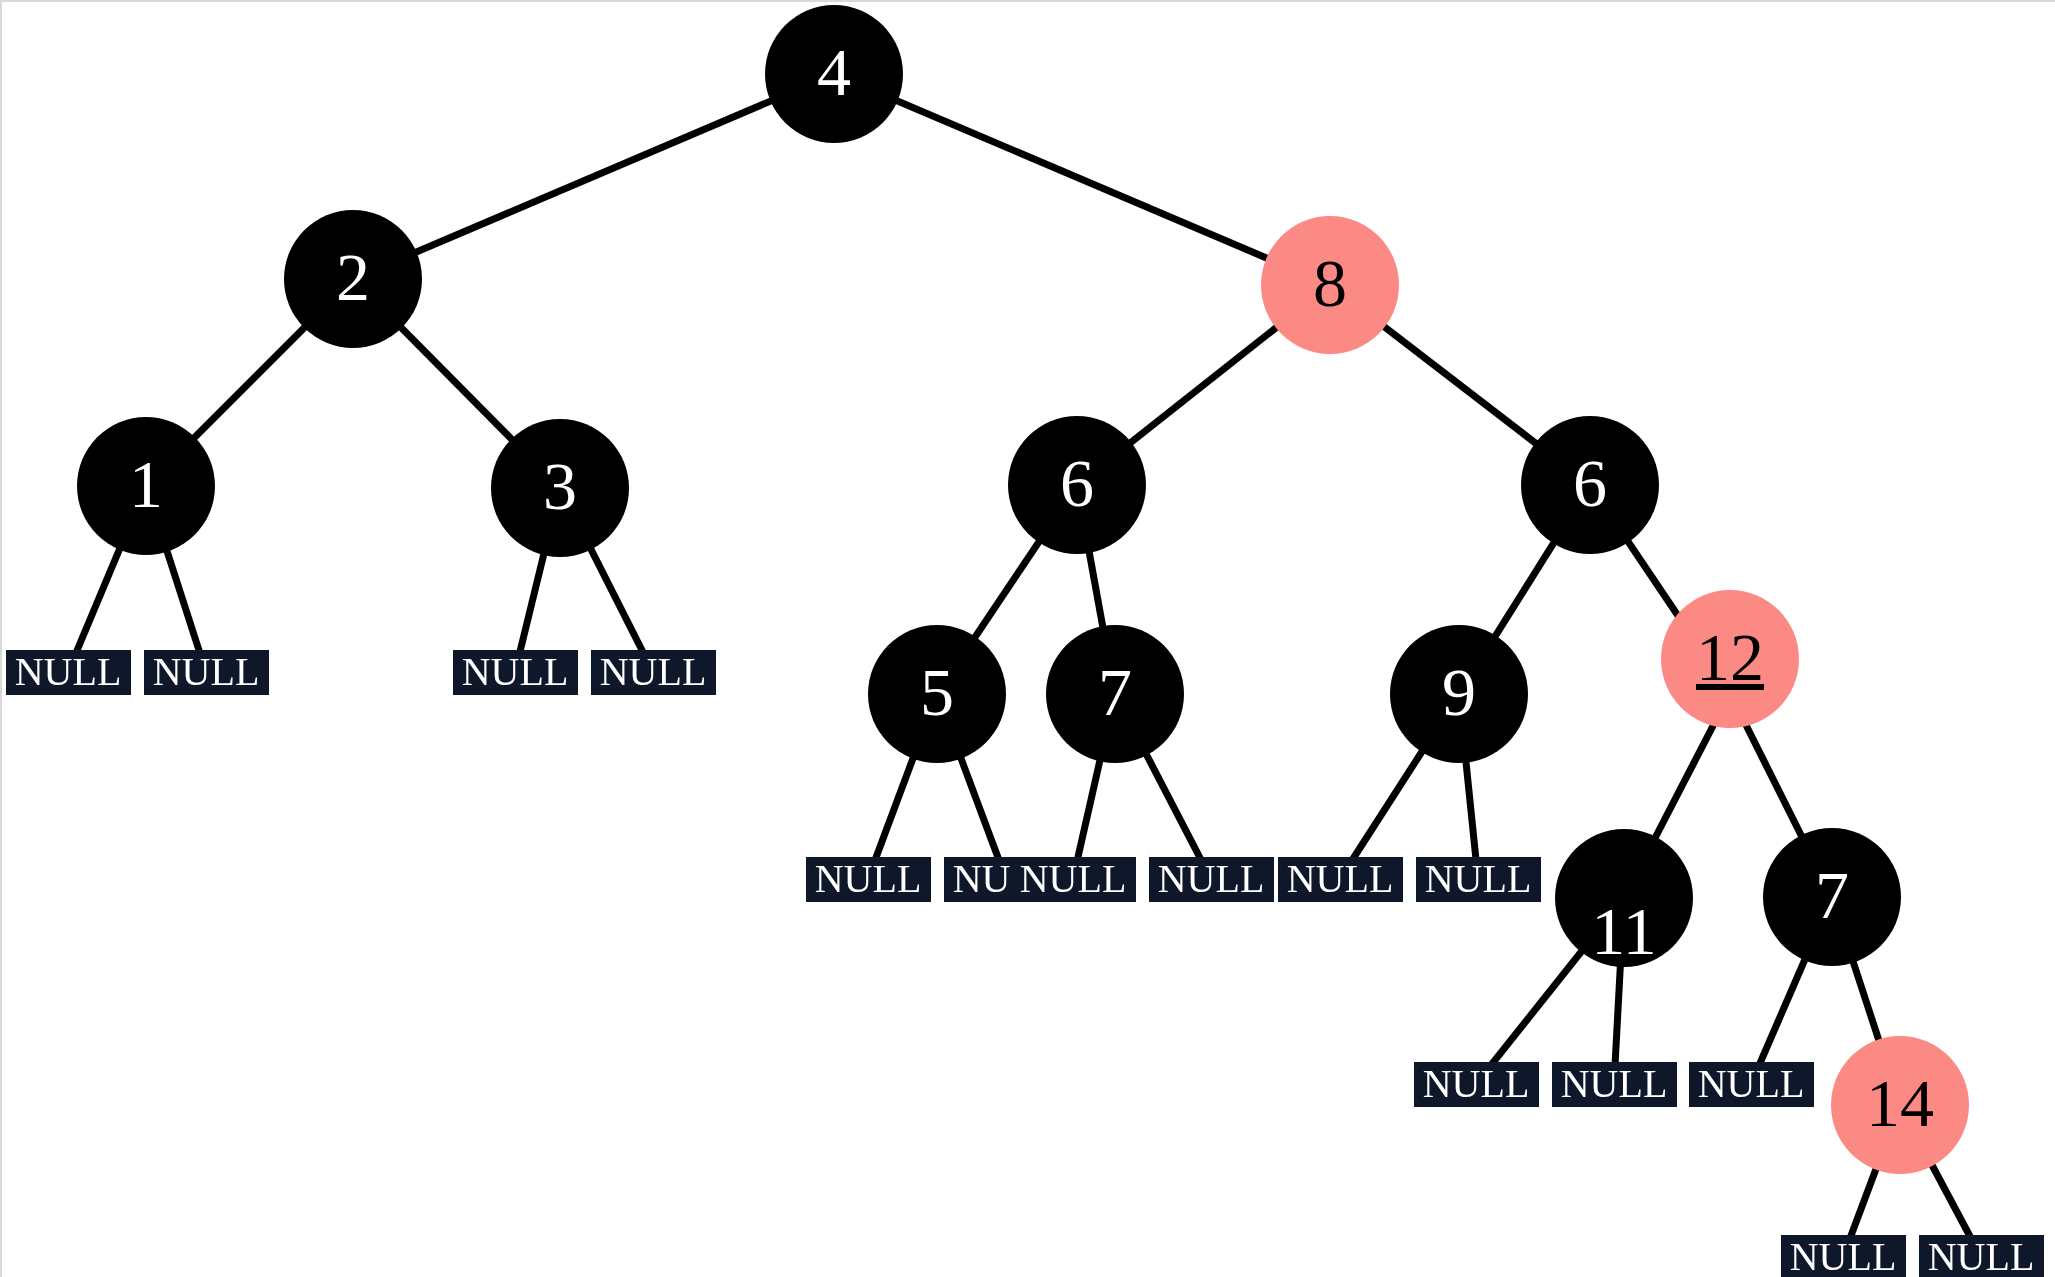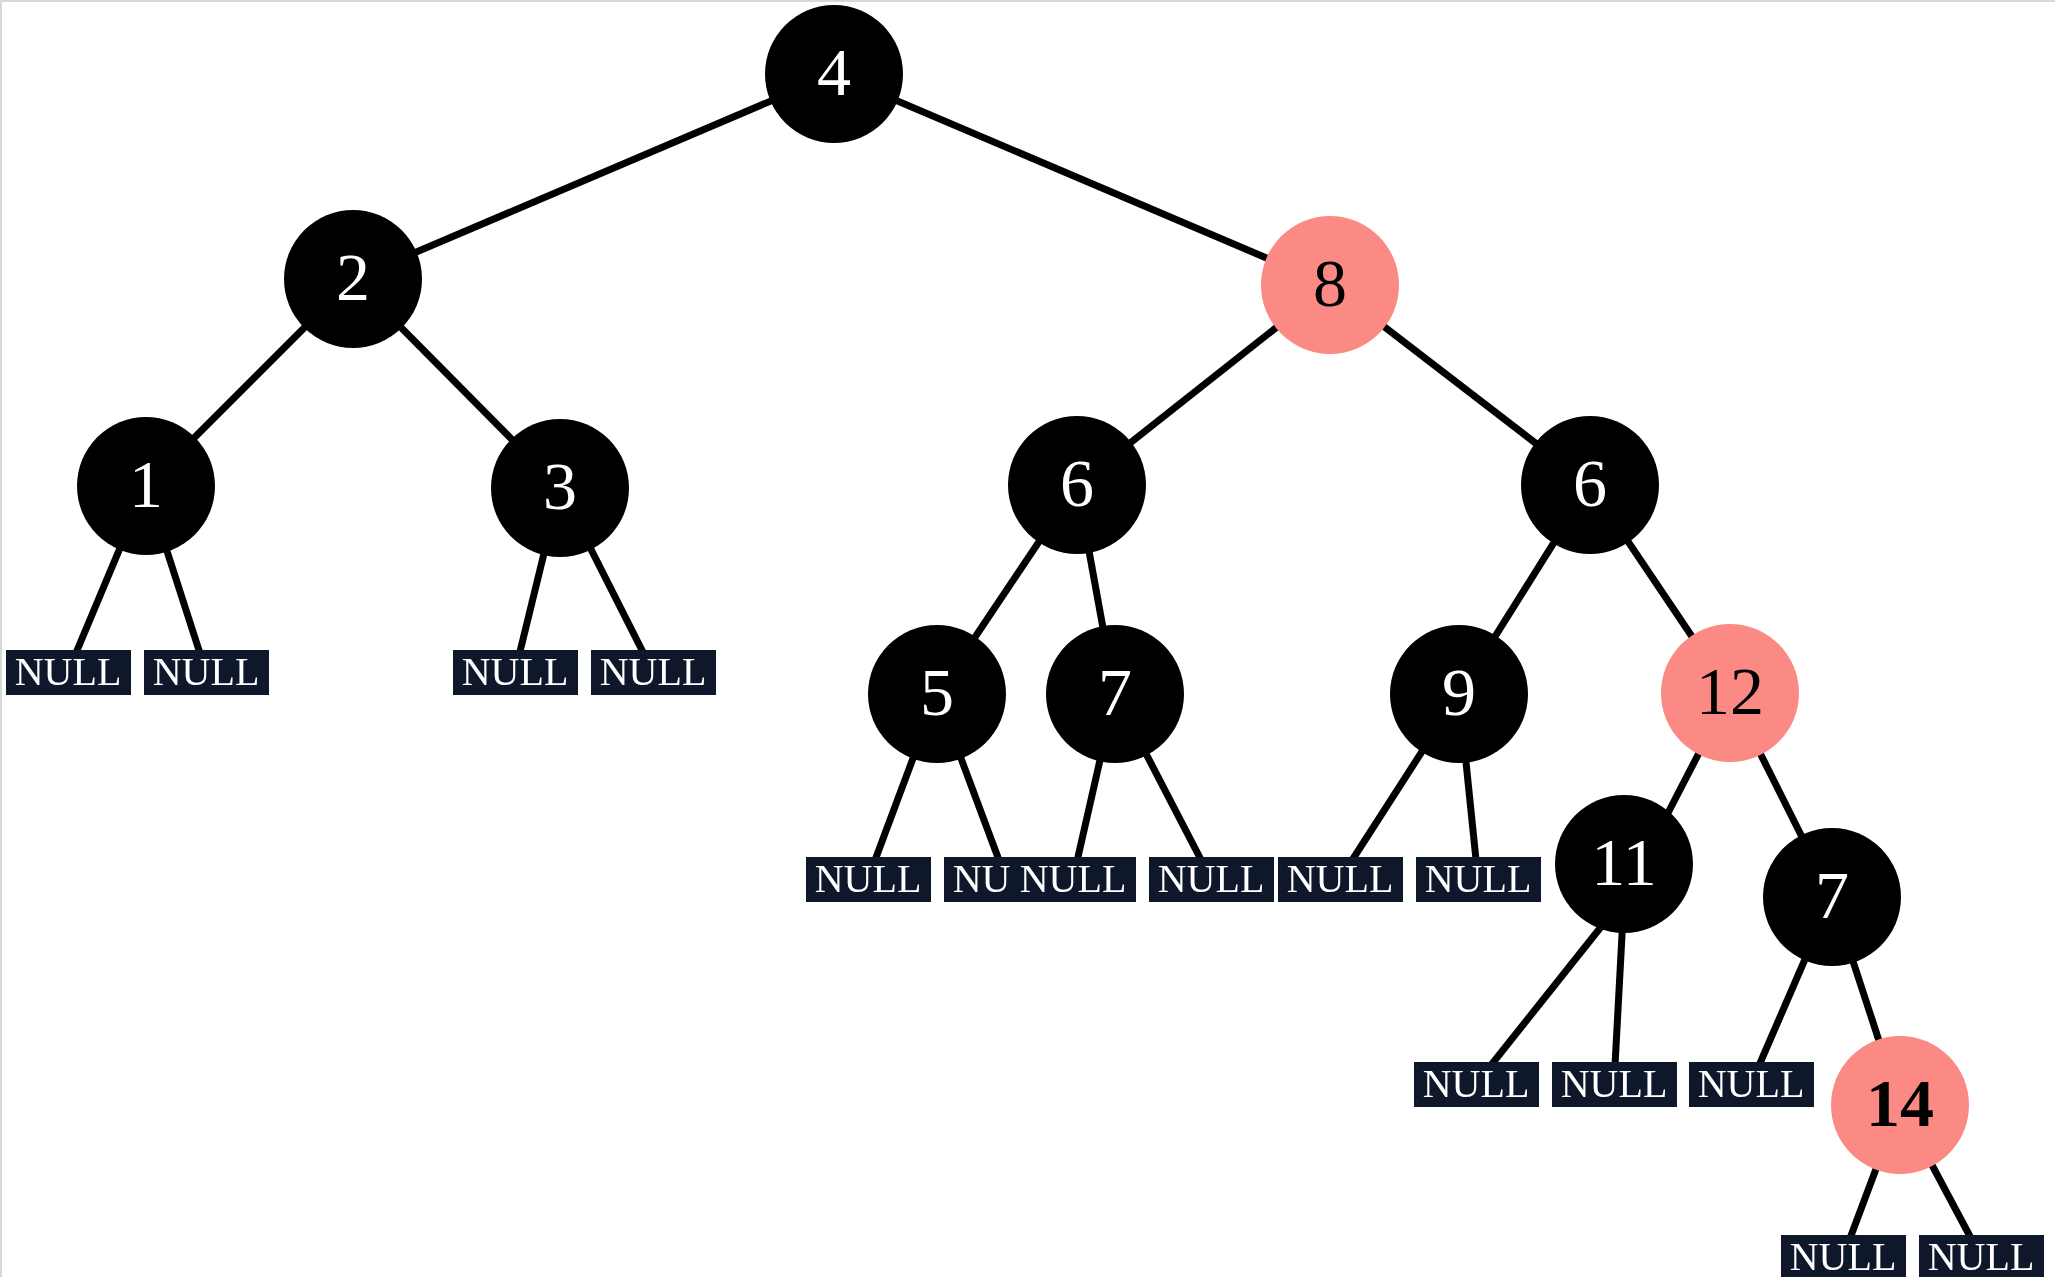--- a/index.html
+++ b/index.html
@@ -133,7 +133,7 @@
       <div class="node node-black" style="left: 1388px; top: 623px; width: 138px; height: 138px;">
         <span class="node-label">9</span>
       </div>
-      <div class="node node-red" style="left: 1659px; top: 622px; width: 138px; height: 138px;">
+      <div class="node node-red" style="left: 1659px; top: 588px; width: 138px; height: 138px; text-decoration: underline;">
         <span class="node-label">12</span>
       </div>
       <div class="node node-black" style="left: 1553px; top: 793px; width: 138px; height: 138px;">

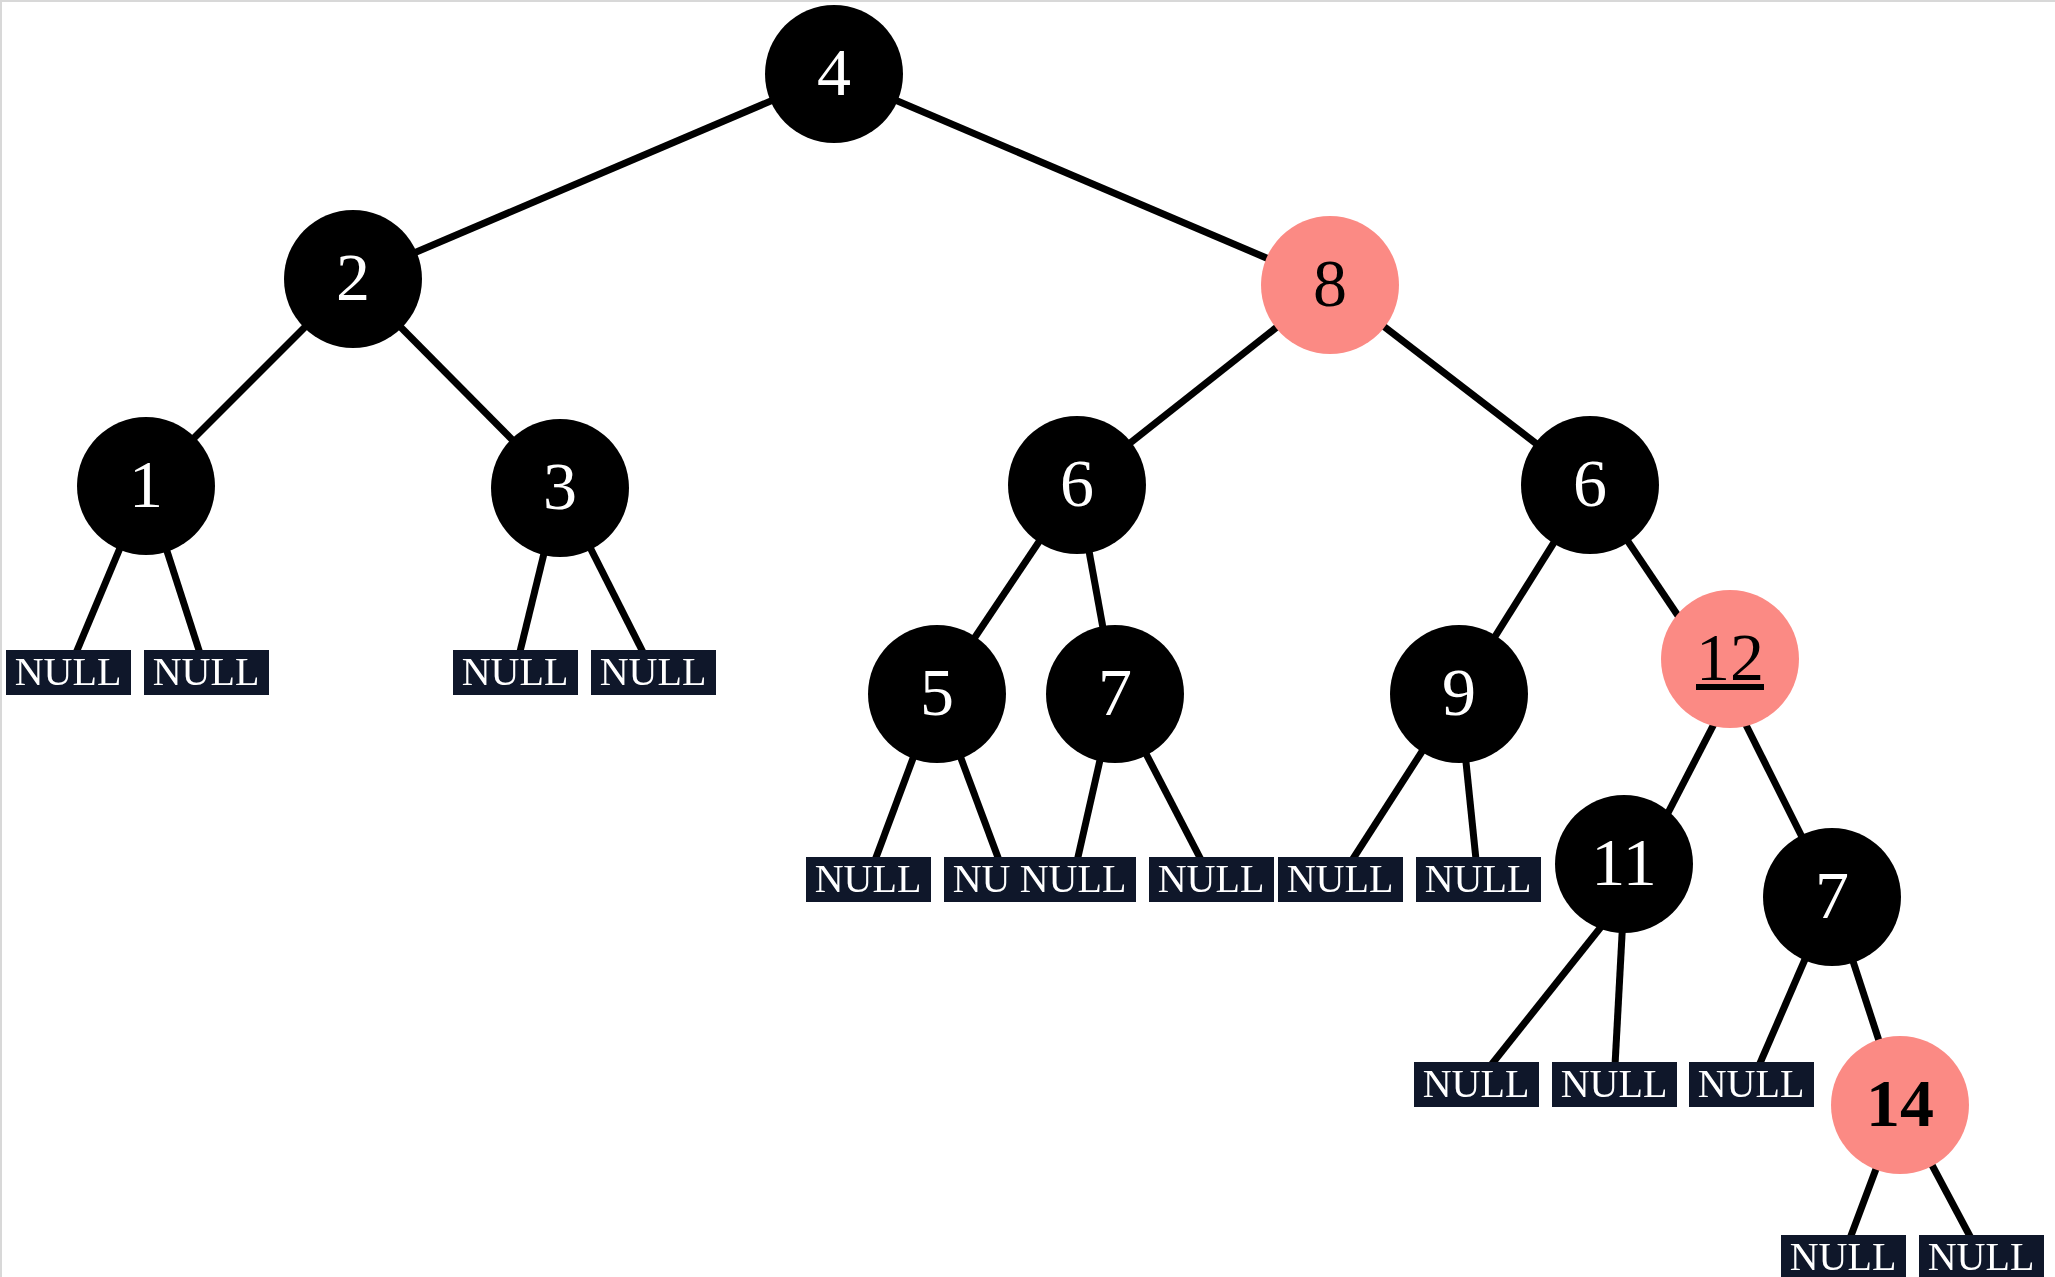--- a/index.html
+++ b/index.html
@@ -136,7 +136,7 @@
       <div class="node node-red" style="left: 1659px; top: 588px; width: 138px; height: 138px; text-decoration: underline;">
         <span class="node-label">12</span>
       </div>
-      <div class="node node-black" style="left: 1553px; top: 793px; width: 138px; height: 138px;">
+      <div class="node node-black" style="left: 1553px; top: 827px; width: 138px; height: 138px; align-items: flex-end;">
         <span class="node-label">11</span>
       </div>
       <div class="node node-black" style="left: 1761px; top: 826px; width: 138px; height: 138px;">

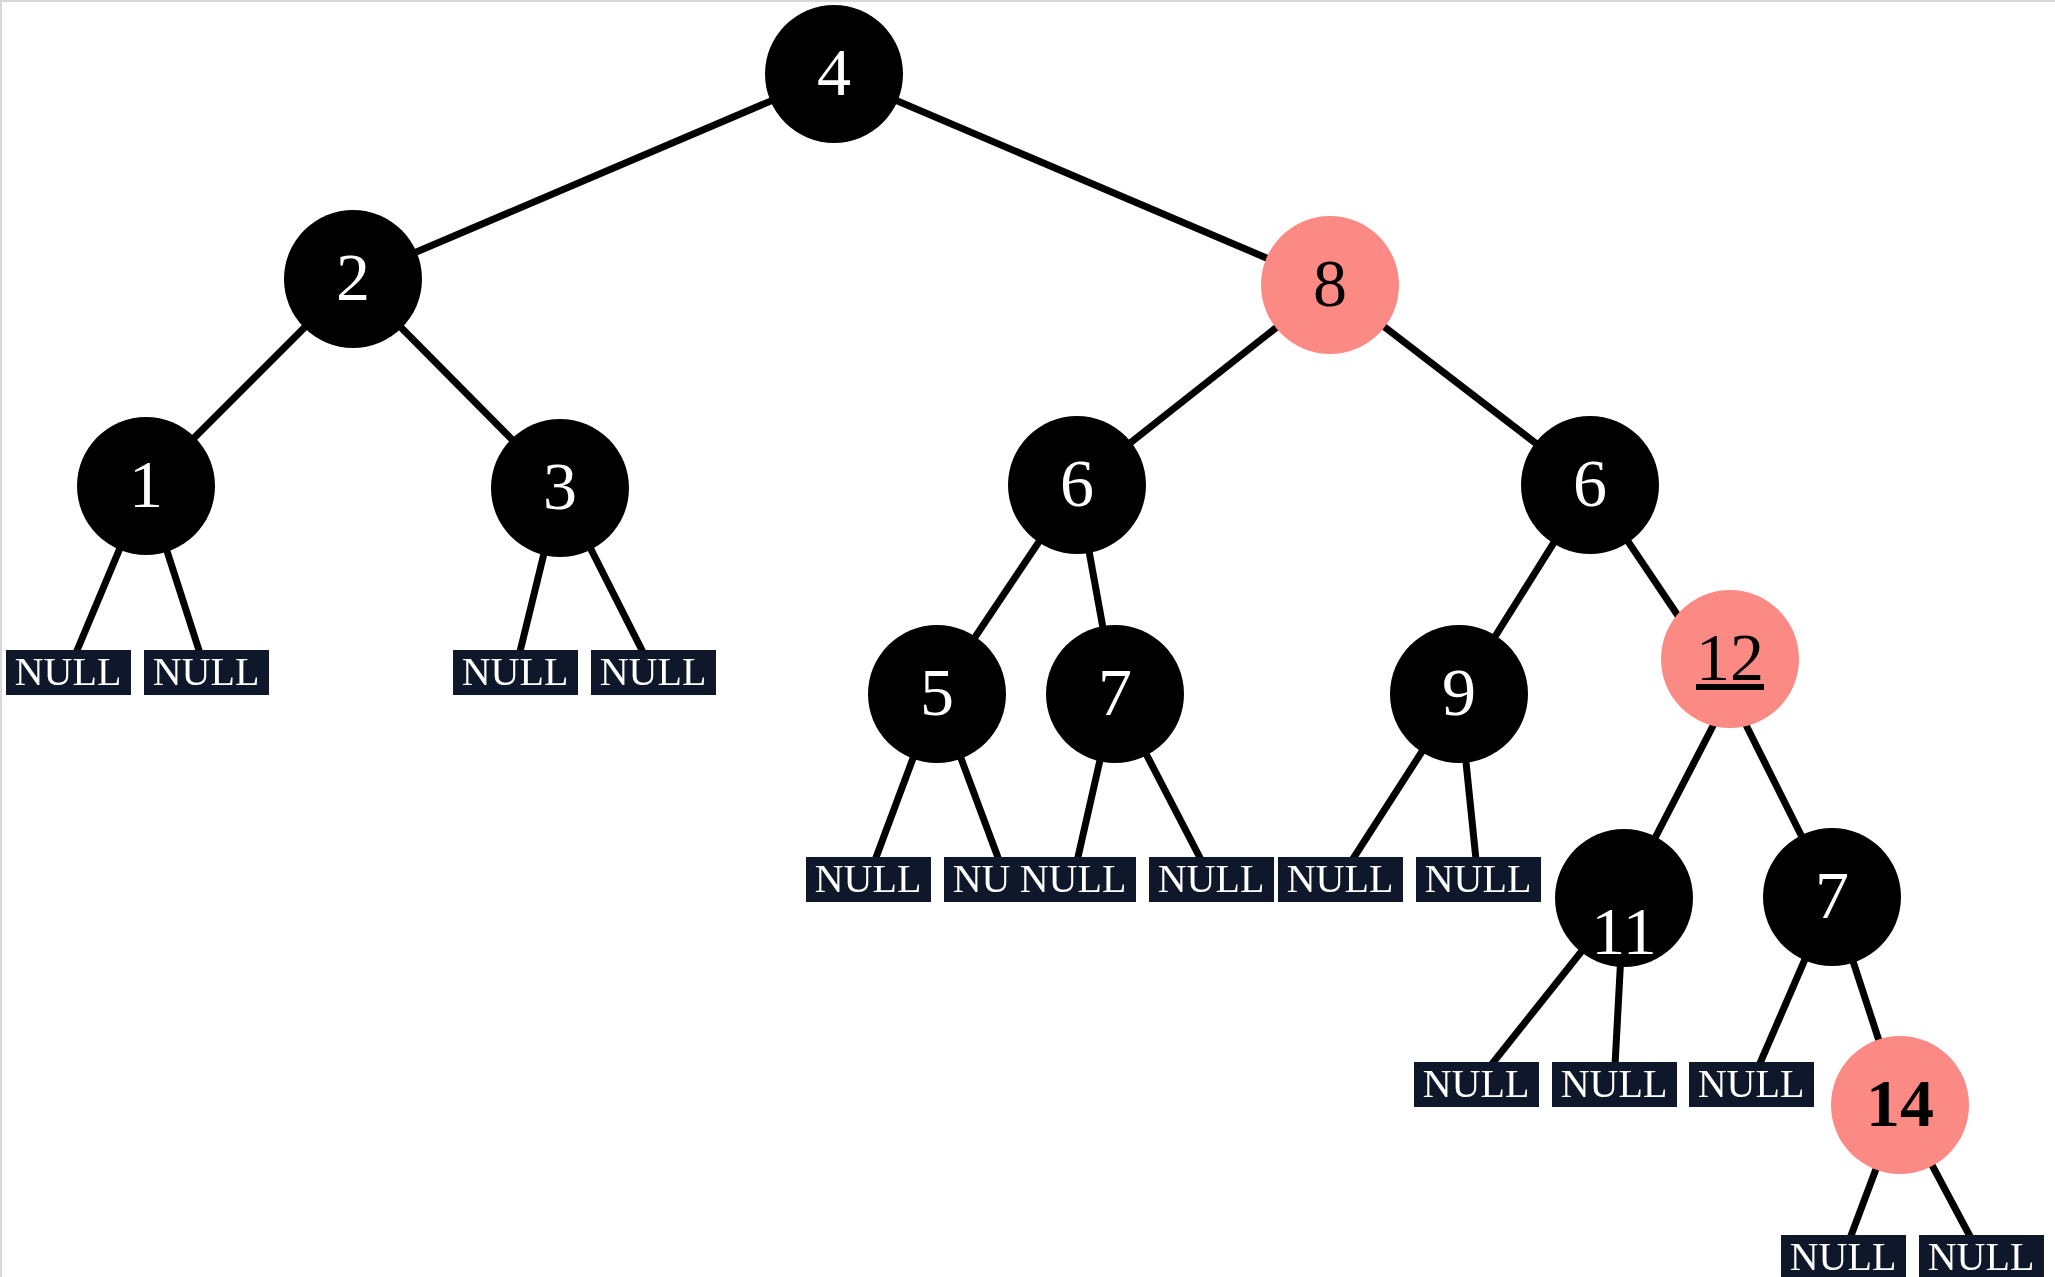--- a/index.html
+++ b/index.html
@@ -142,7 +142,7 @@
       <div class="node node-black" style="left: 1761px; top: 826px; width: 138px; height: 138px;">
         <span class="node-label">7</span>
       </div>
-      <div class="node node-red" style="left: 1829px; top: 1034px; width: 138px; height: 138px; font-weight: bold;">
+      <div class="node node-red" style="left: 1829px; top: 1034px; width: 138px; height: 138px;">
         <span class="node-label">14</span>
       </div>
       <div class="nullbox" style="left: 3.5px; top: 647.5px; width: 125px; height: 45px;">

